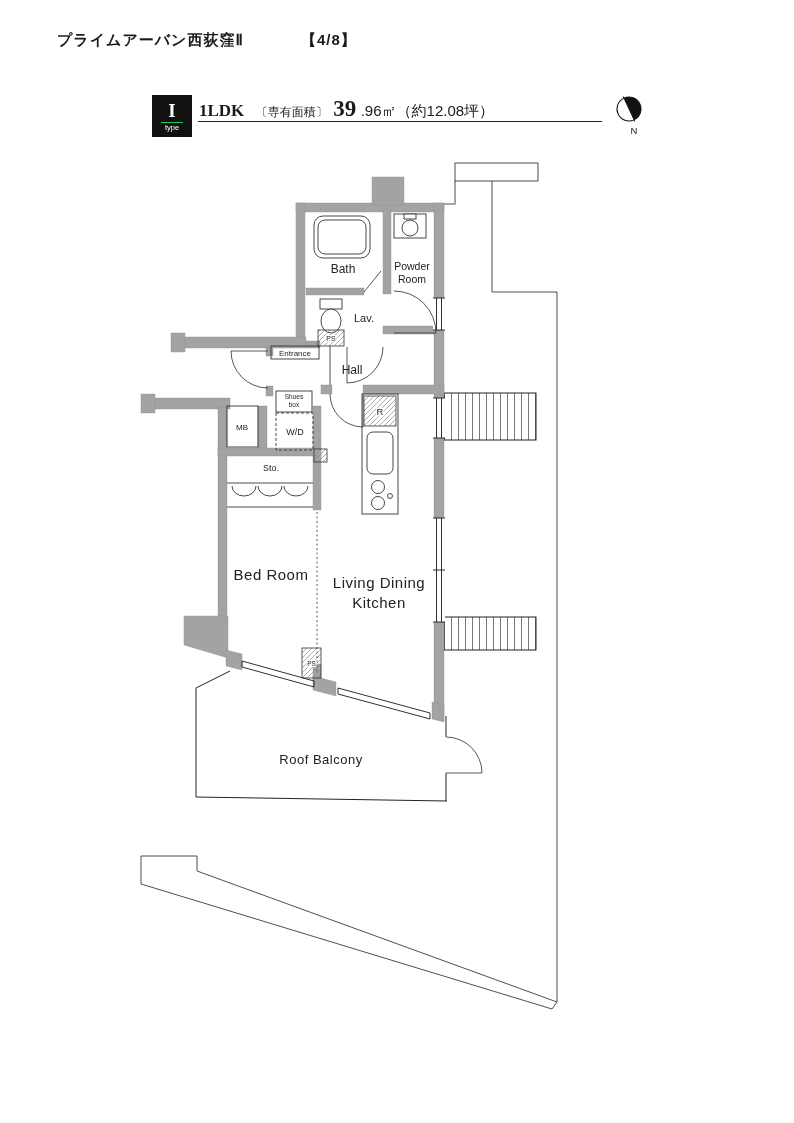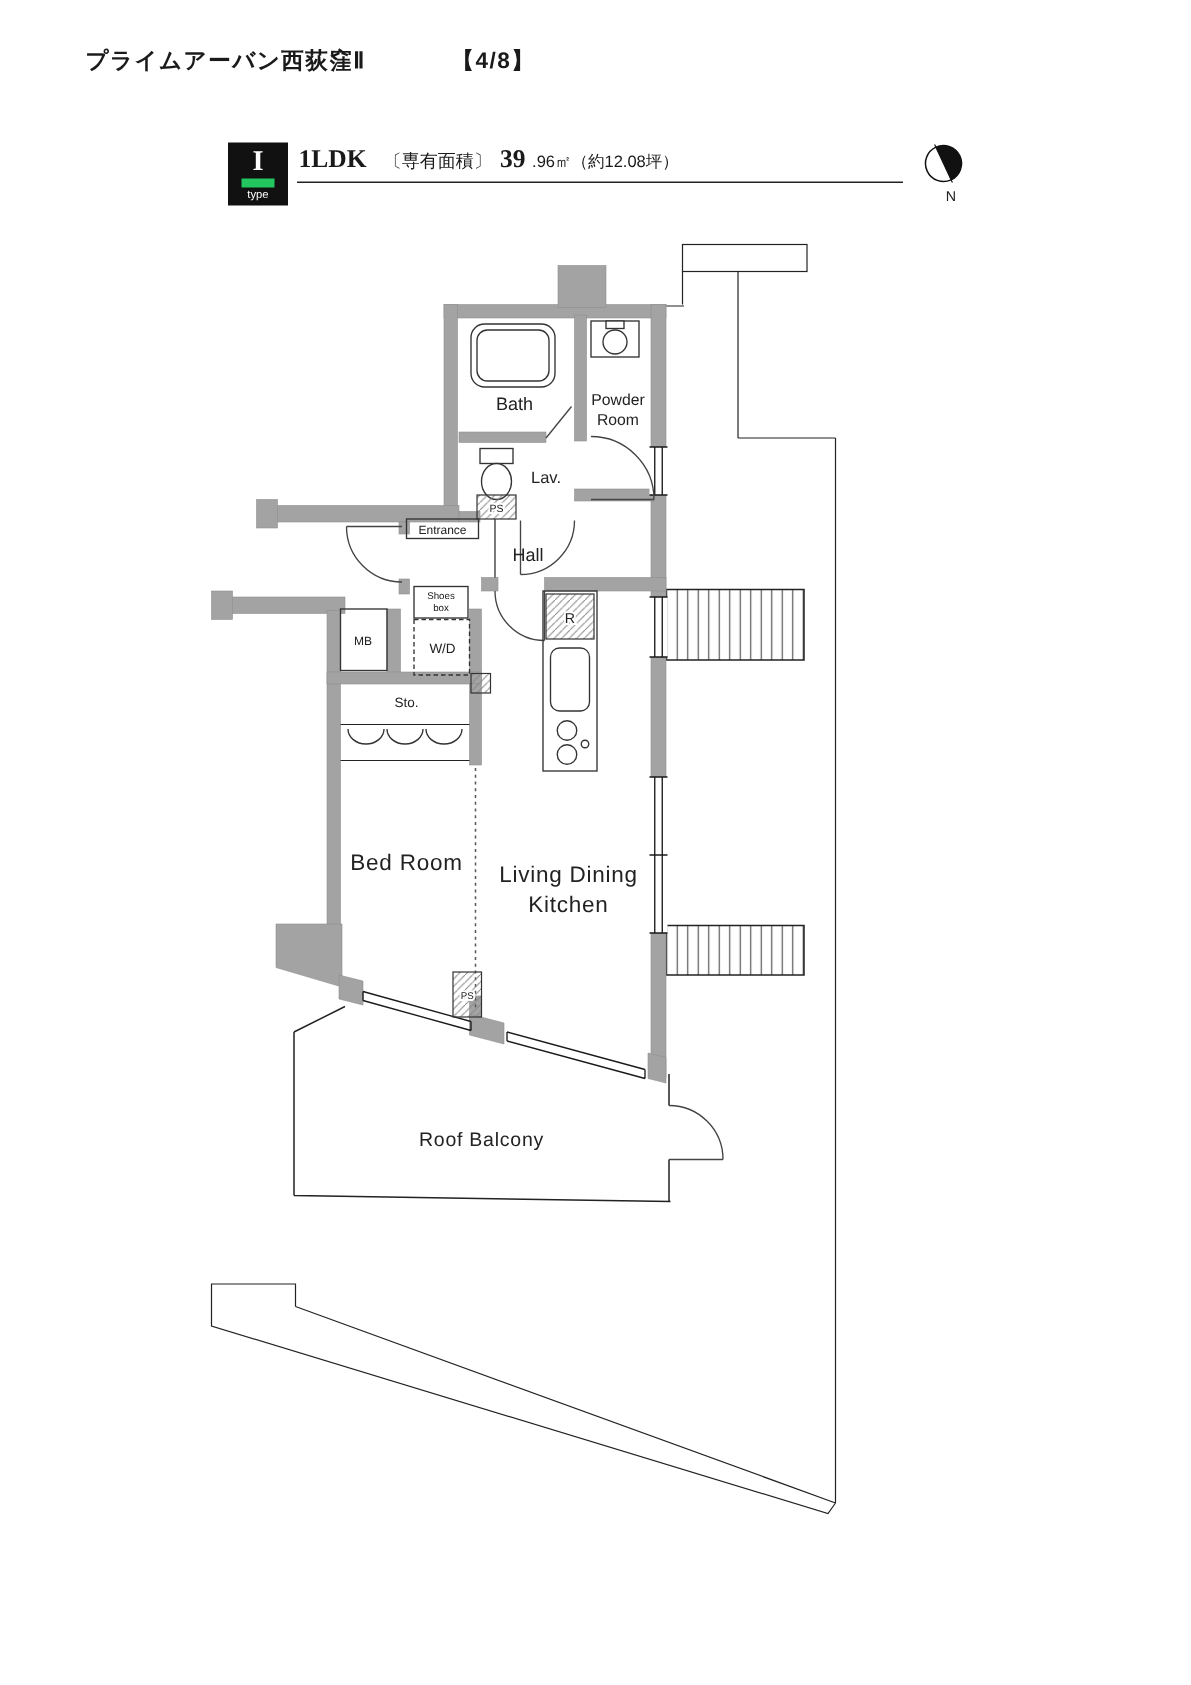--- a/index.html
+++ b/index.html
@@ -14,7 +14,7 @@
   .type-row{position:absolute;left:199px;top:96px;white-space:nowrap;}
   .type-row .layout{font-family:"Liberation Serif",serif;font-weight:bold;font-size:17px;}
   .type-row .area-prefix{font-size:12px;margin-left:7px;}
-  .type-row .area-main{font-family:"Liberation Serif",serif;font-weight:bold;font-size:17px;margin-left:1px;}
+  .type-row .area-main{font-family:"Liberation Serif",serif;font-weight:bold;font-size:23px;margin-left:1px;}
   .type-row .area-suffix{font-size:11px;}
   .underline{position:absolute;left:198px;top:121px;width:404px;height:1px;background:#222;}
   svg{position:absolute;left:0;top:0;}

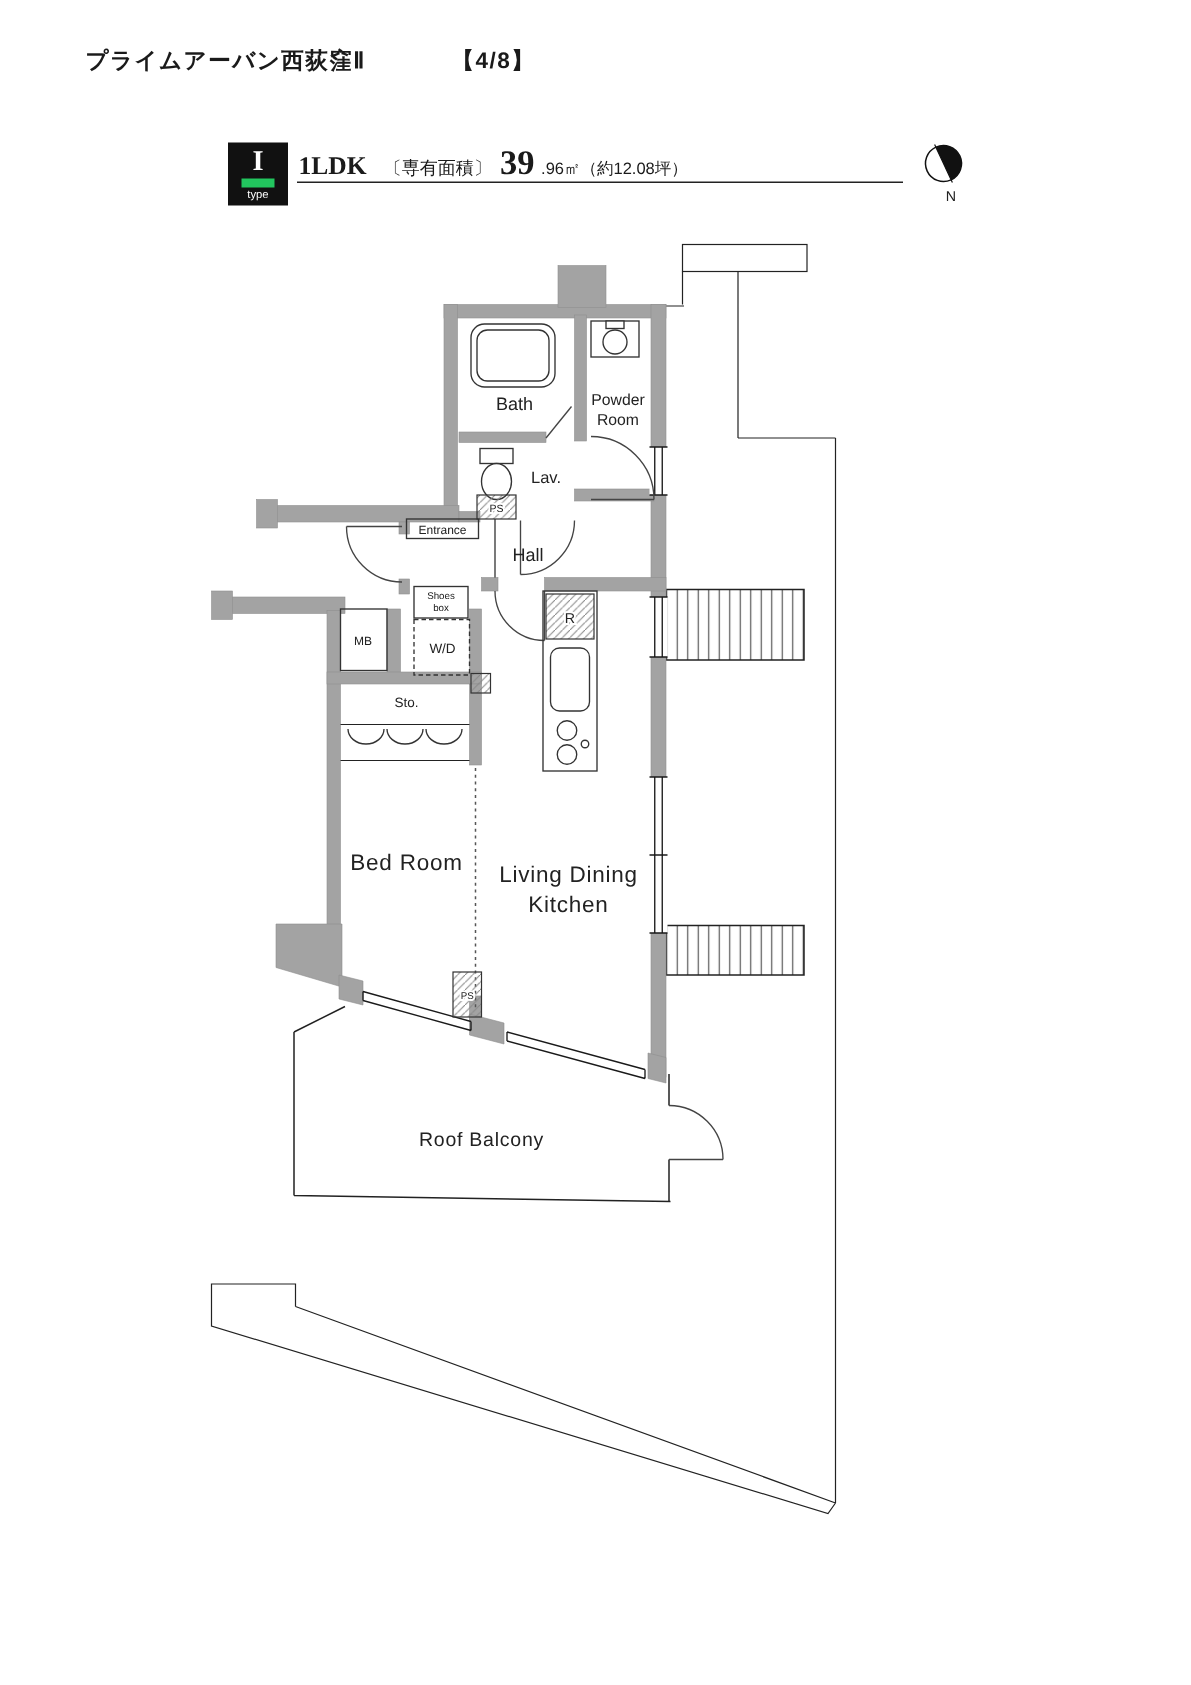--- a/index.html
+++ b/index.html
@@ -15,7 +15,7 @@
   .type-row .layout{font-family:"Liberation Serif",serif;font-weight:bold;font-size:17px;}
   .type-row .area-prefix{font-size:12px;margin-left:7px;}
   .type-row .area-main{font-family:"Liberation Serif",serif;font-weight:bold;font-size:23px;margin-left:1px;}
-  .type-row .area-suffix{font-size:11px;}
+  .type-row .area-suffix{font-size:15px;}
   .underline{position:absolute;left:198px;top:121px;width:404px;height:1px;background:#222;}
   svg{position:absolute;left:0;top:0;}
   .wall{fill:var(--wall-color,#a3a3a3);stroke:#8f8f8f;stroke-width:.4;}

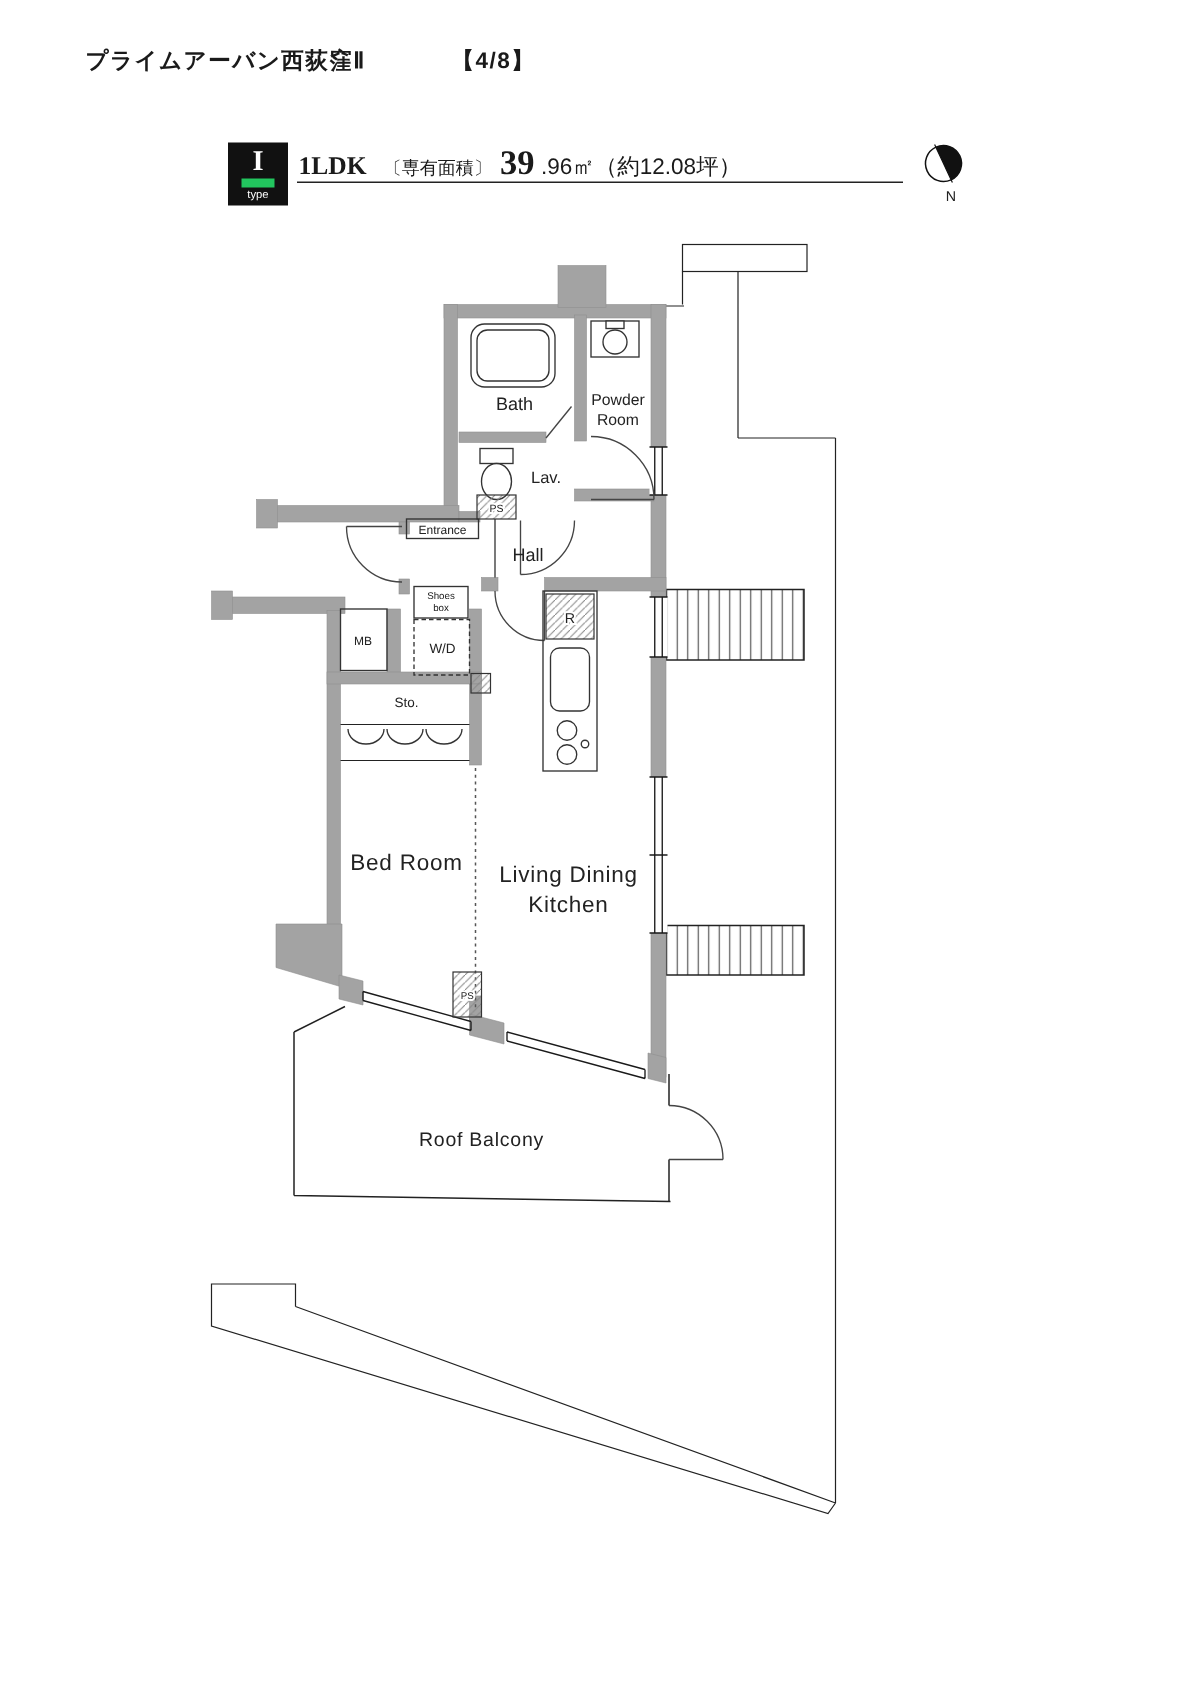--- a/index.html
+++ b/index.html
@@ -10,7 +10,7 @@
   .type-badge{position:absolute;left:152px;top:95px;width:40px;height:42px;background:#111;
       display:flex;flex-direction:column;align-items:center;justify-content:center;}
   .badge-letter{color:#fff;font-family:"Liberation Serif",serif;font-size:19px;font-weight:bold;line-height:1.05;}
-  .badge-word{color:#fff;font-size:7.5px;border-top:6px solid #22c55e;padding:1px 4px 0 4px;margin-top:1px;line-height:1;}
+  .badge-word{color:#fff;font-size:7.5px;border-top:1px solid #22c55e;padding:1px 4px 0 4px;margin-top:1px;line-height:1;}
   .type-row{position:absolute;left:199px;top:96px;white-space:nowrap;}
   .type-row .layout{font-family:"Liberation Serif",serif;font-weight:bold;font-size:17px;}
   .type-row .area-prefix{font-size:12px;margin-left:7px;}

